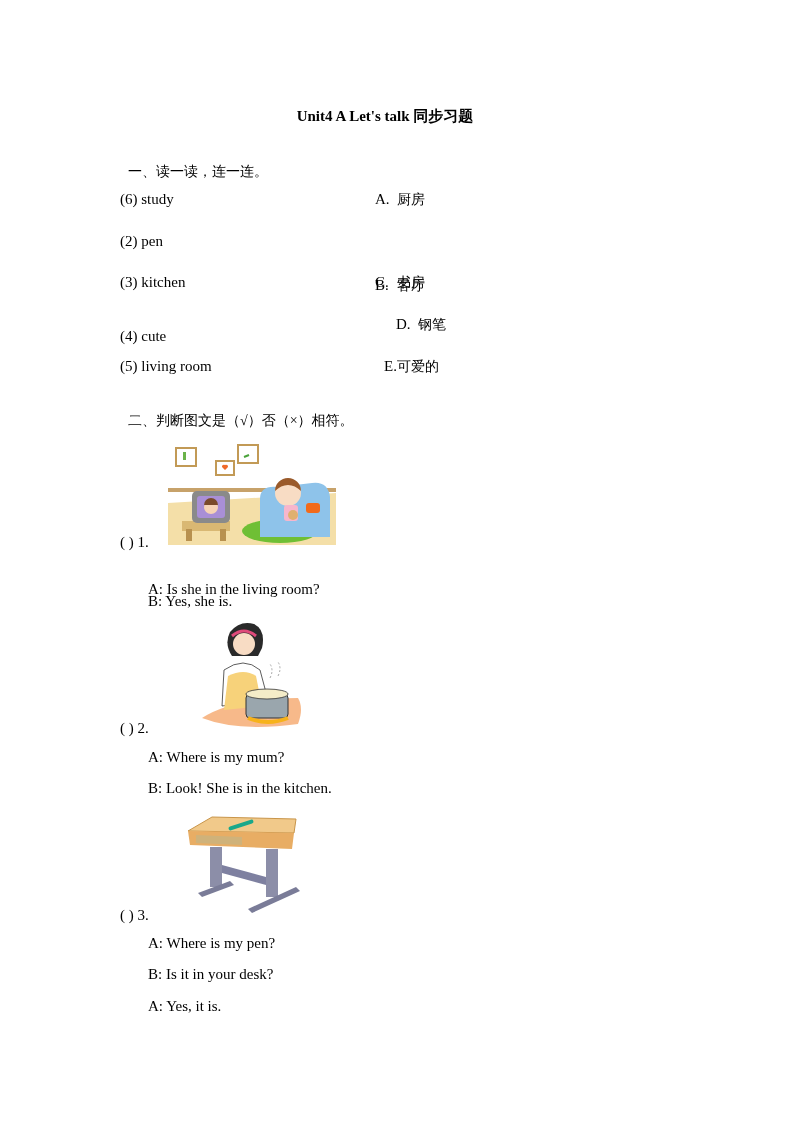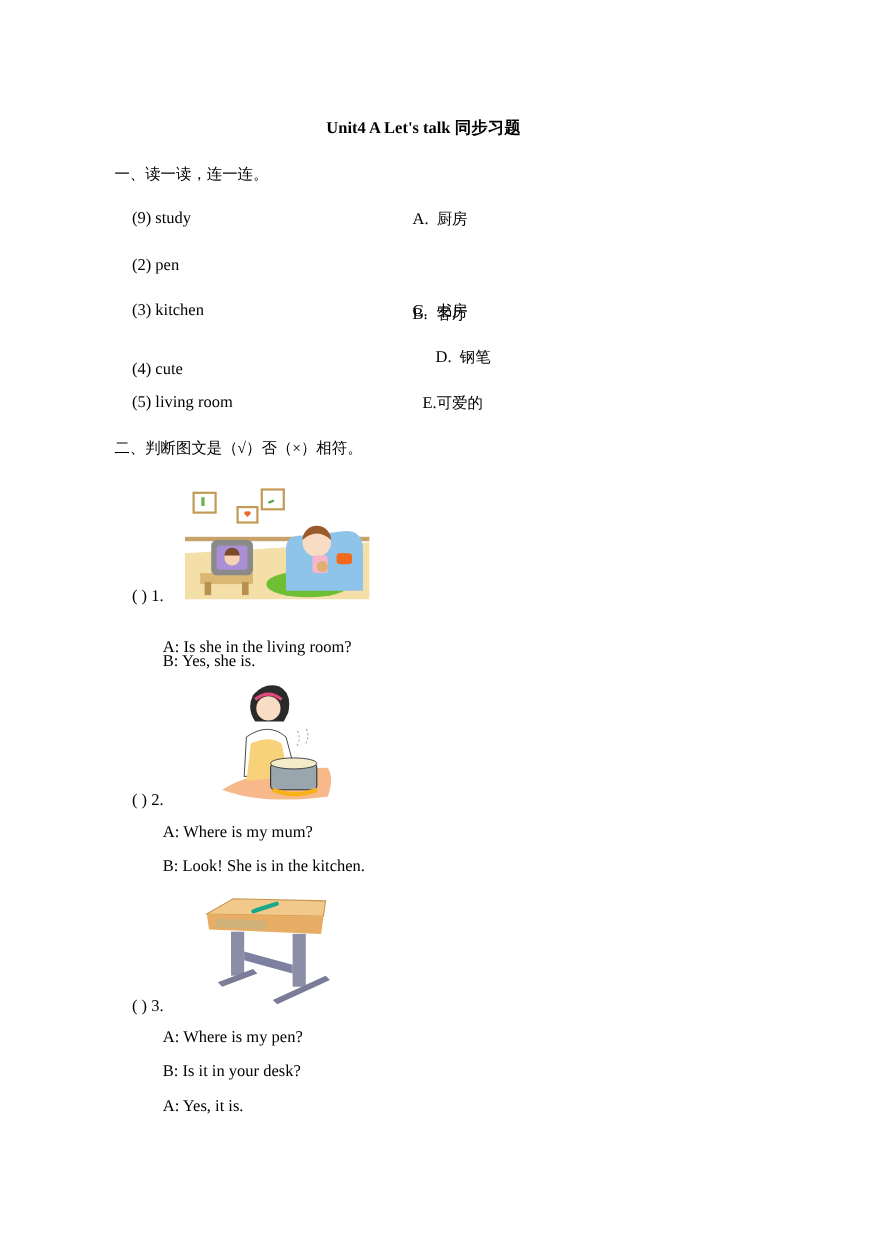--- a/index.html
+++ b/index.html
@@ -8,7 +8,7 @@
     .abs { position: absolute; white-space: nowrap; }
     .title { left: 0; width: 770px; top: 107px; text-align: center; font-weight: bold; font-size: 15px; }
     .cjk { font-family: "DejaVu Sans", sans-serif; font-size: 14px; }
-    .sec { left: 104px; }
+    .sec { left: 128px; margin-top: 13px; }
     .left-item { left: 120px; }
     .right-item { left: 375px; }
     .right-item .letter { display: inline-block; width: 22px; }

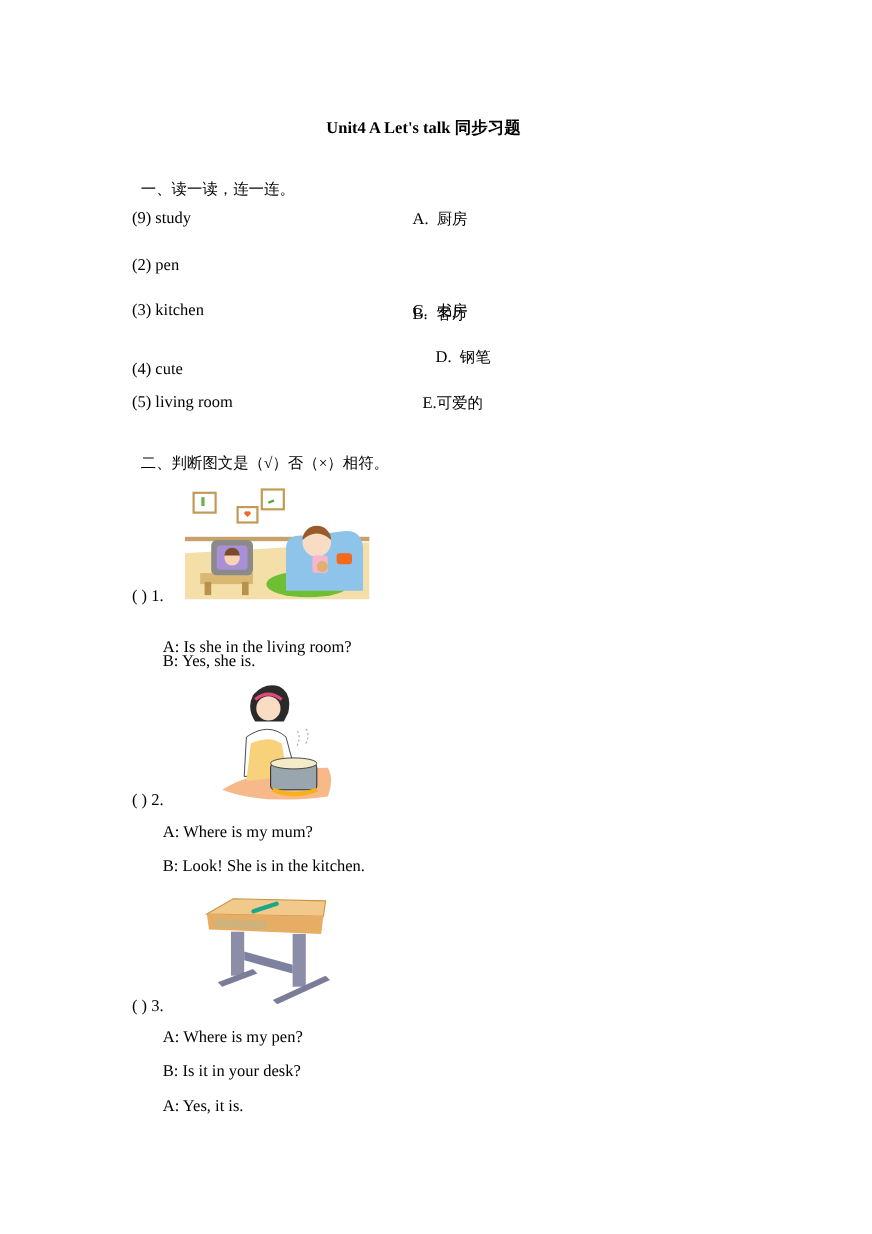--- a/index.html
+++ b/index.html
@@ -22,7 +22,7 @@
 
 <div class="abs sec cjk" style="top:150px;">一、读一读，连一连。</div>
 
-<div class="abs left-item" style="top:191px;">(9) study</div>
+<div class="abs left-item" style="top:191px;">(6) study</div>
 <div class="abs left-item" style="top:233px;text-align:right;">(2) pen</div>
 <div class="abs left-item" style="top:274px;">(3) kitchen</div>
 <div class="abs left-item" style="top:328px;">(4) cute</div>

